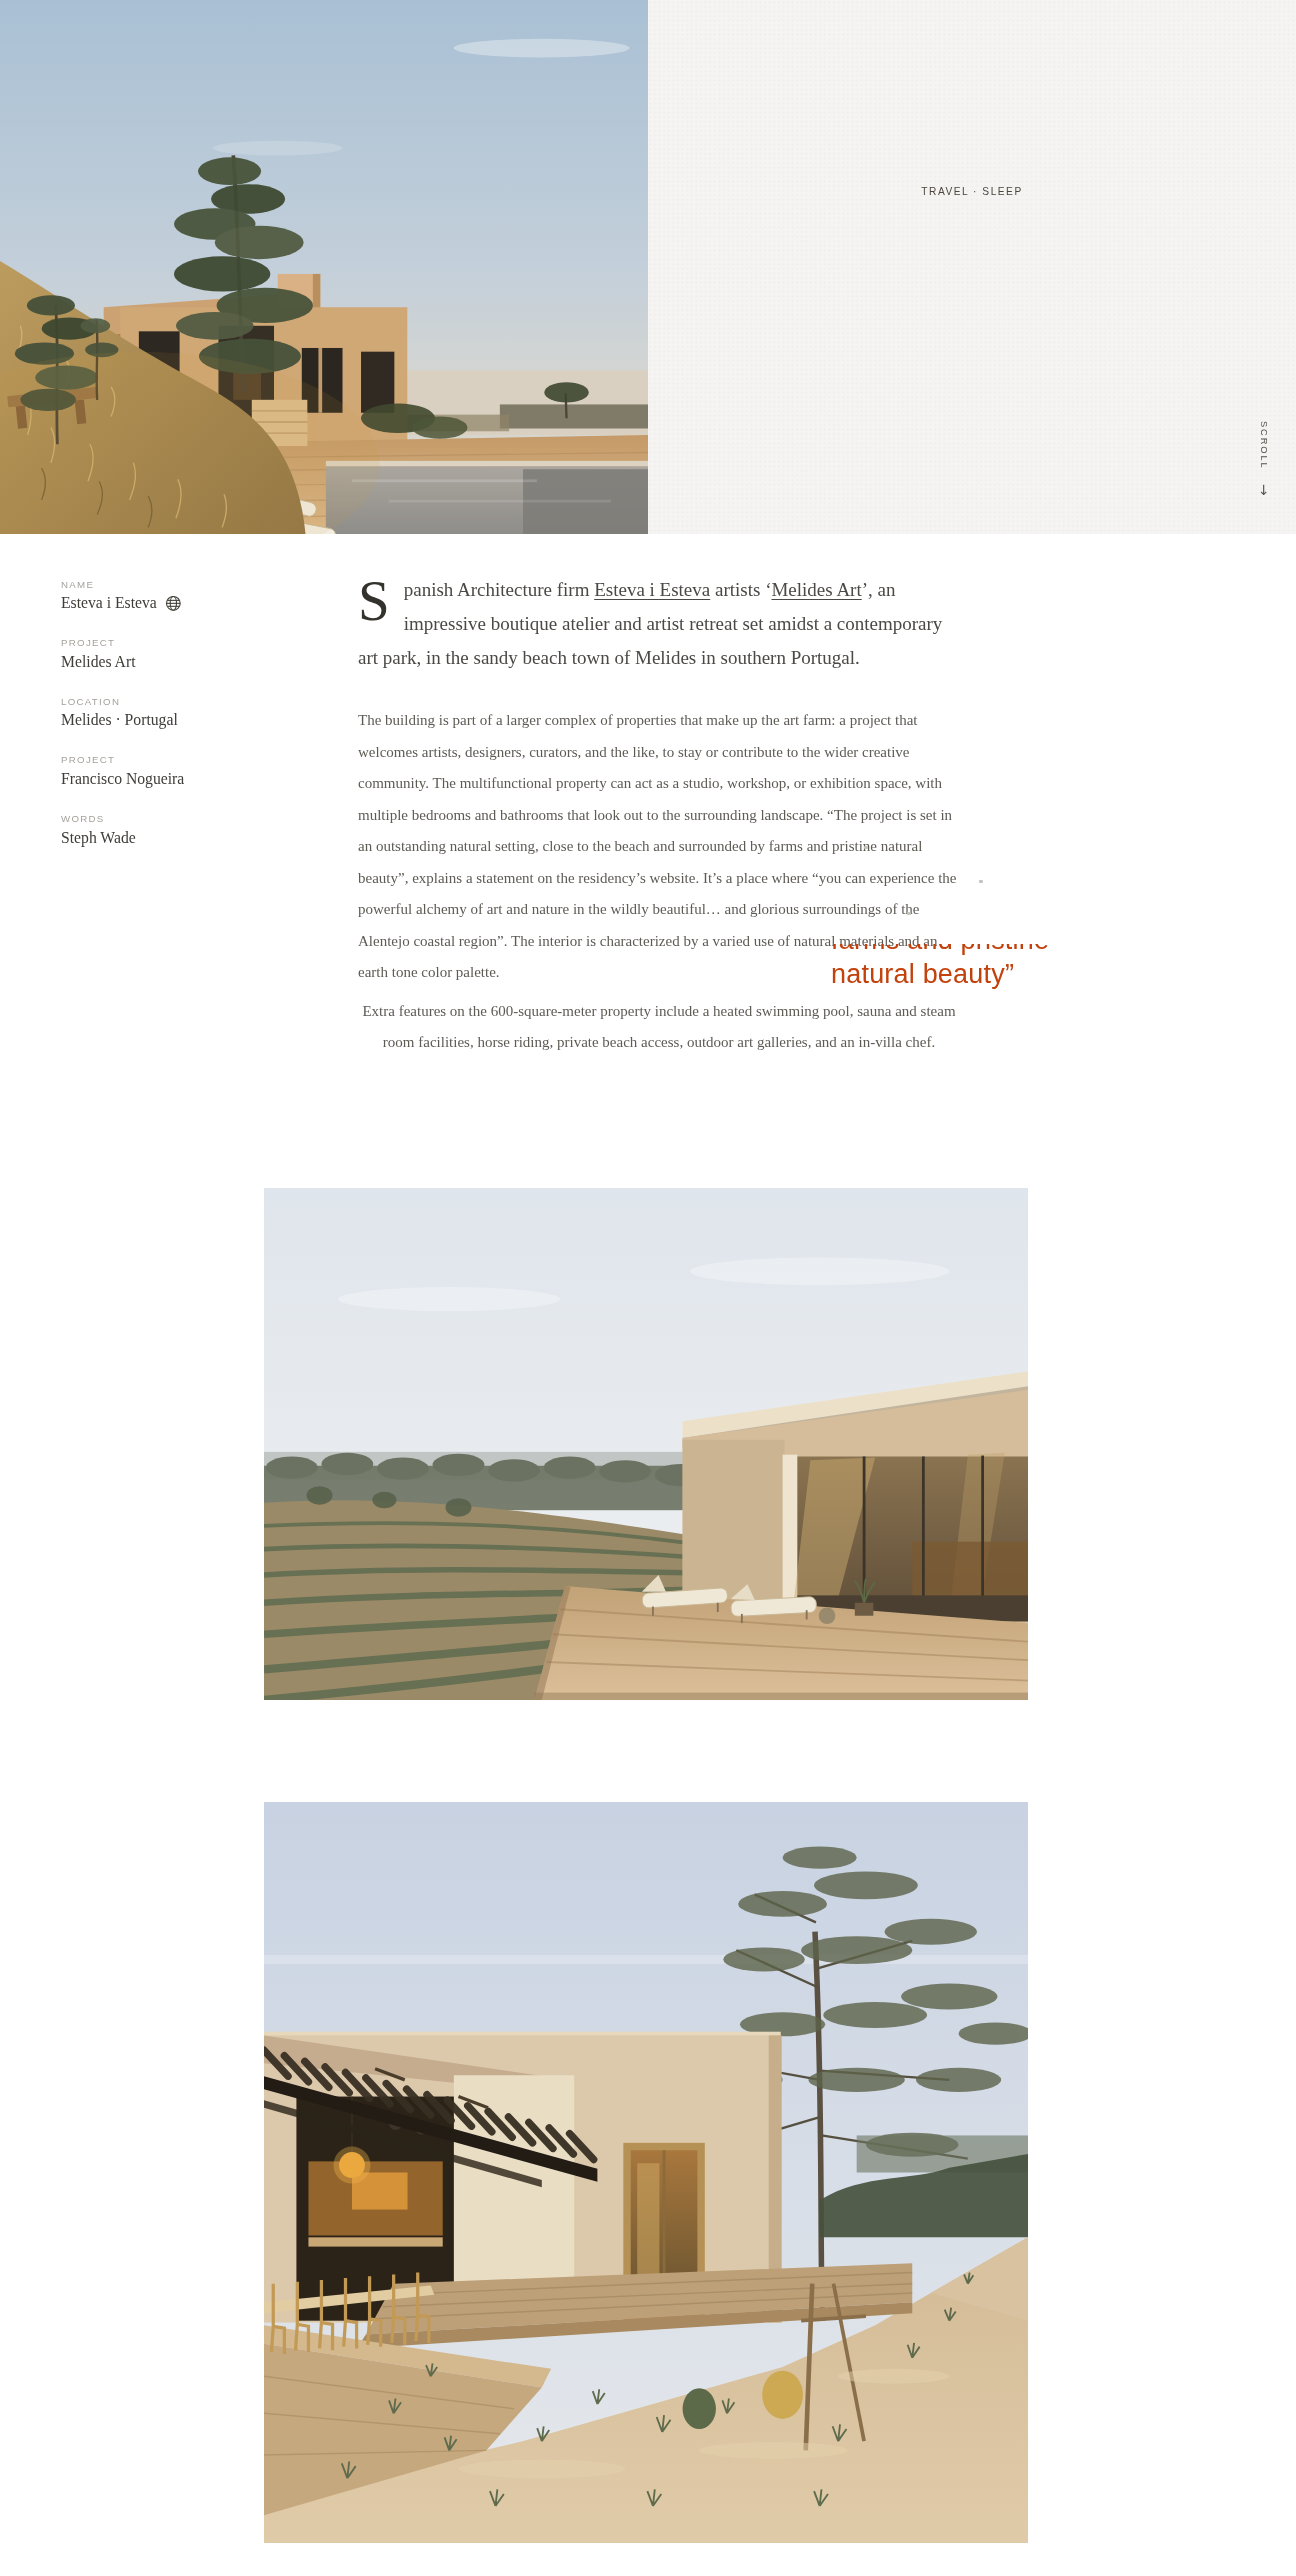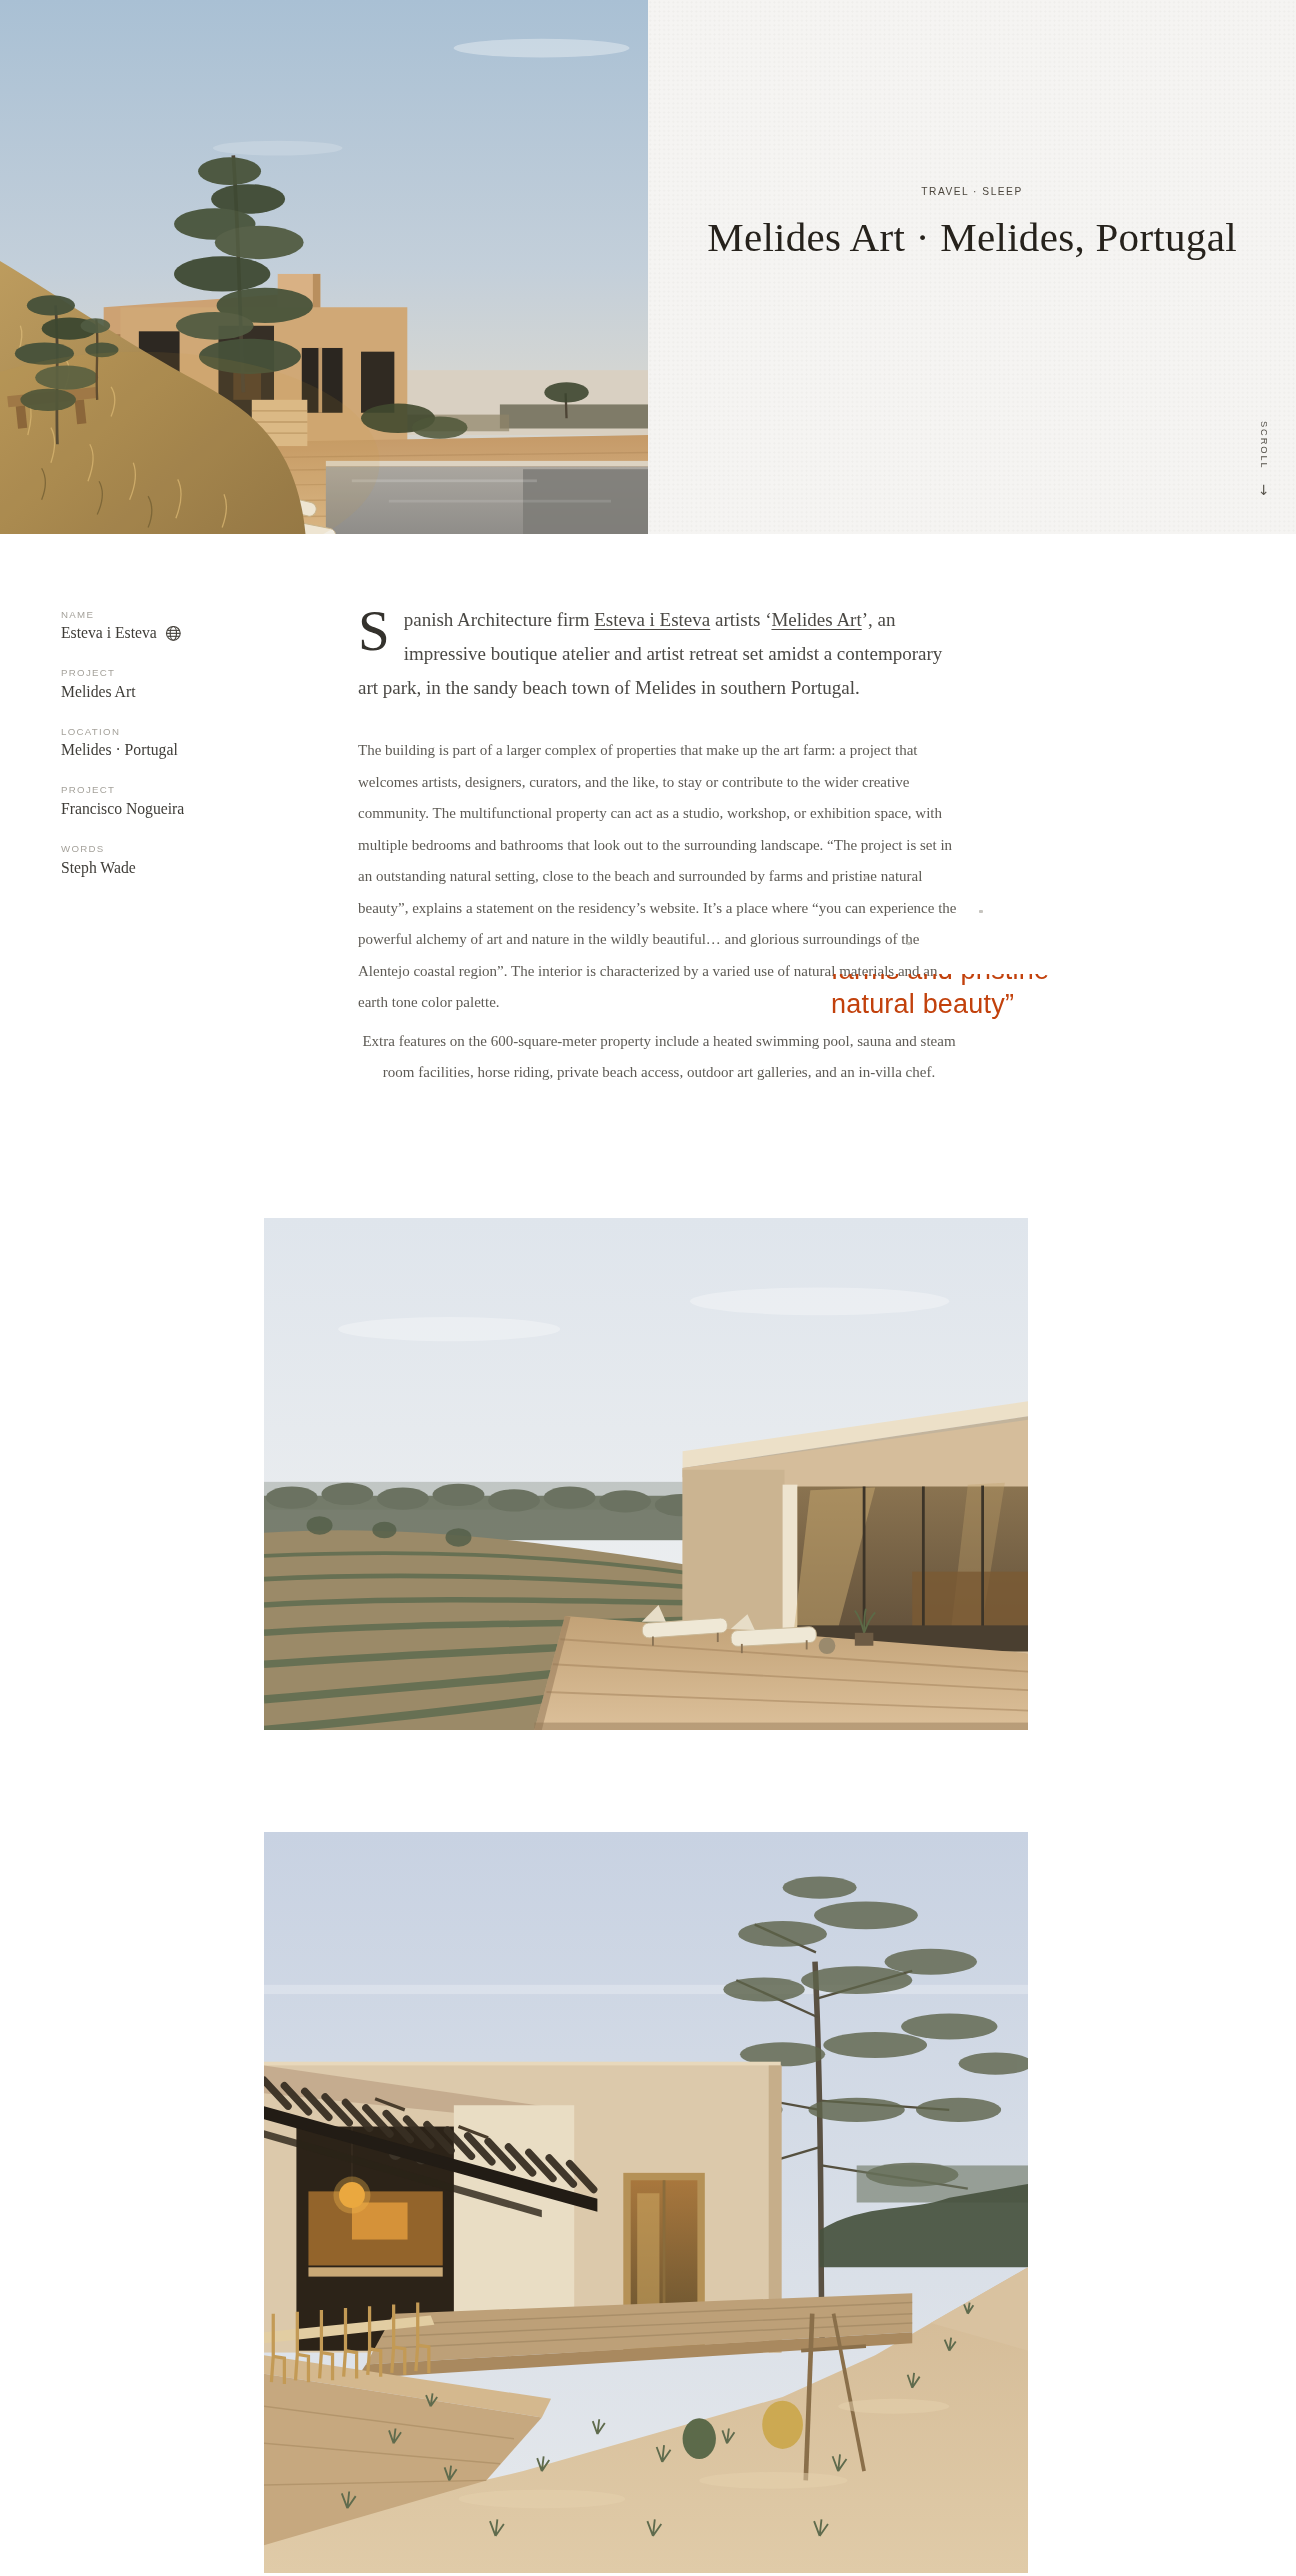--- a/index.html
+++ b/index.html
@@ -193,7 +193,6 @@
 
     <div class="hero-panel">
       <div class="category">TRAVEL · SLEEP</div>
-      <h1 class="title">Melides Art · Melides, Portugal</h1>
       <div class="scroll-indicator">
         <span class="scroll-text">SCROLL</span>
         <span class="scroll-arrow">↓</span>

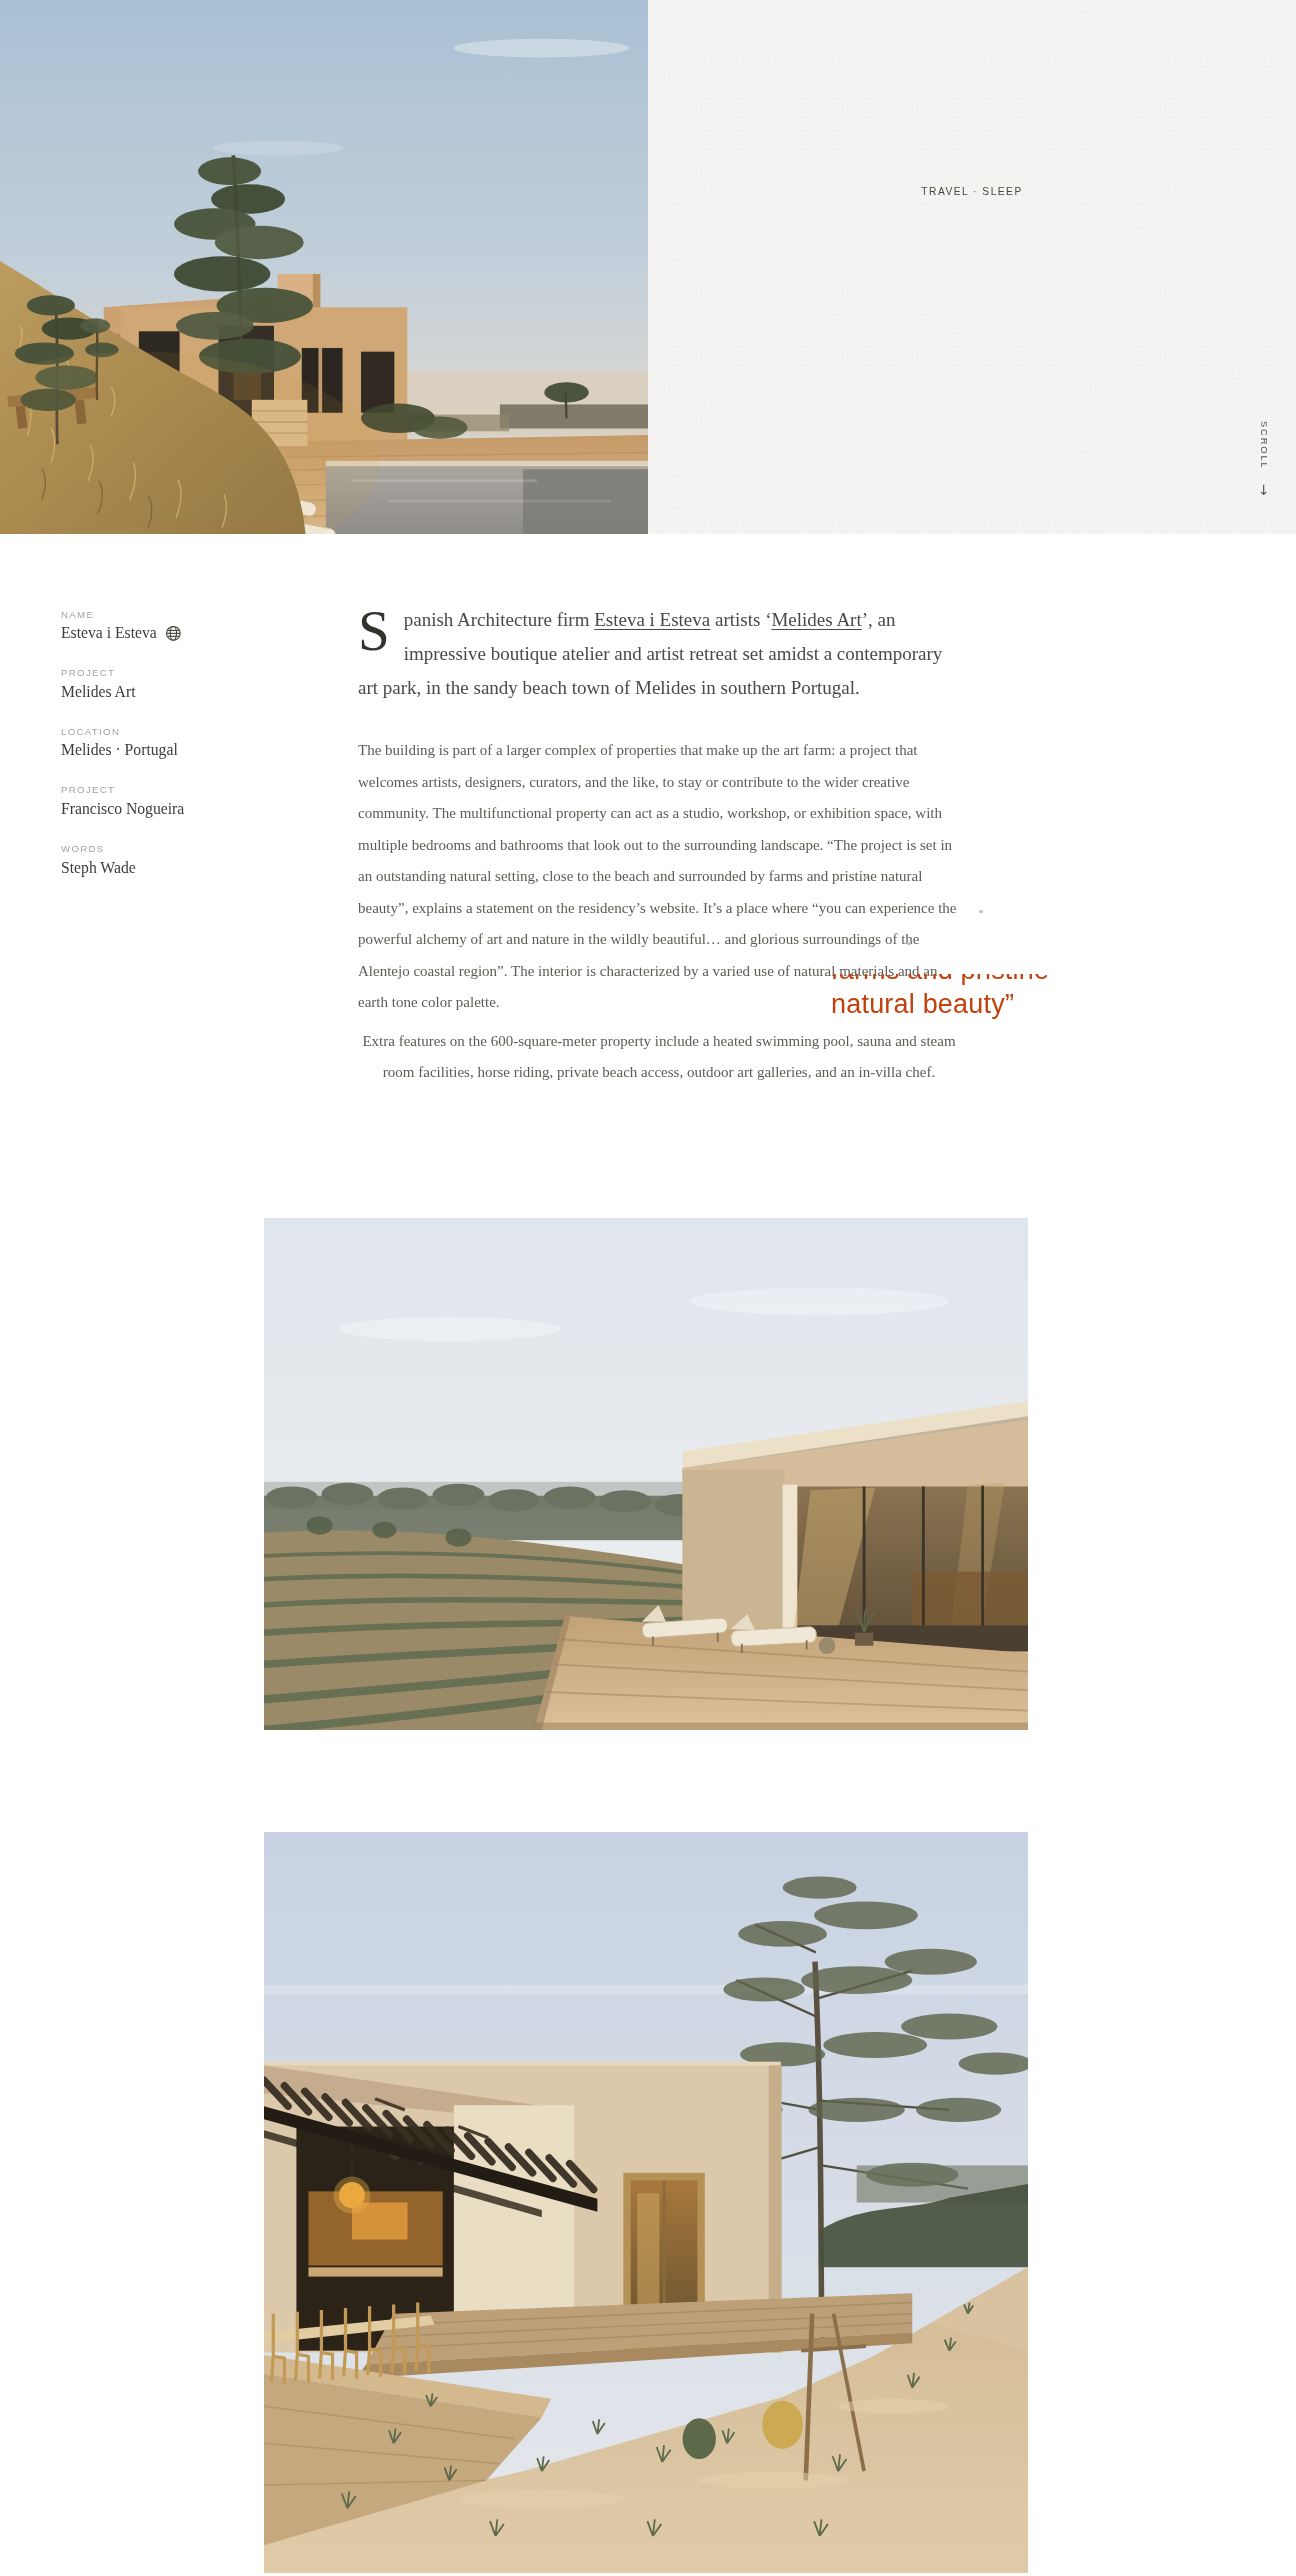--- a/index.html
+++ b/index.html
@@ -25,7 +25,7 @@
   .scroll-arrow{font-family:"DejaVu Sans",sans-serif;font-size:14px;color:#56524b;}
 
   
-  .article-section{position:relative;margin-top:69px;min-height:574px;}
+  .article-section{position:relative;margin-top:39px;min-height:574px;}
   .meta{position:absolute;left:61px;top:5.6px;width:222px;}
   .meta-group{margin-bottom:25px;}
   .meta-label{font-family:"Liberation Sans","DejaVu Sans",sans-serif;font-size:9.7px;

